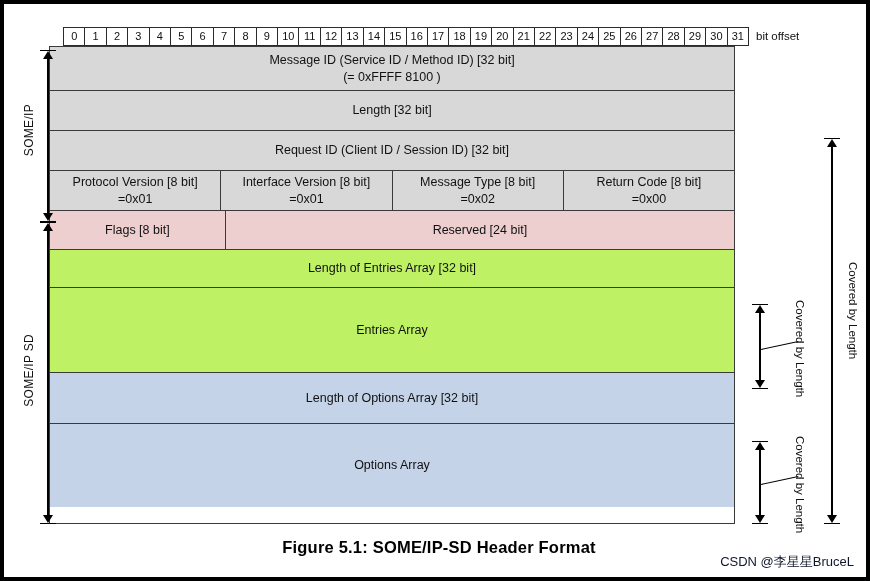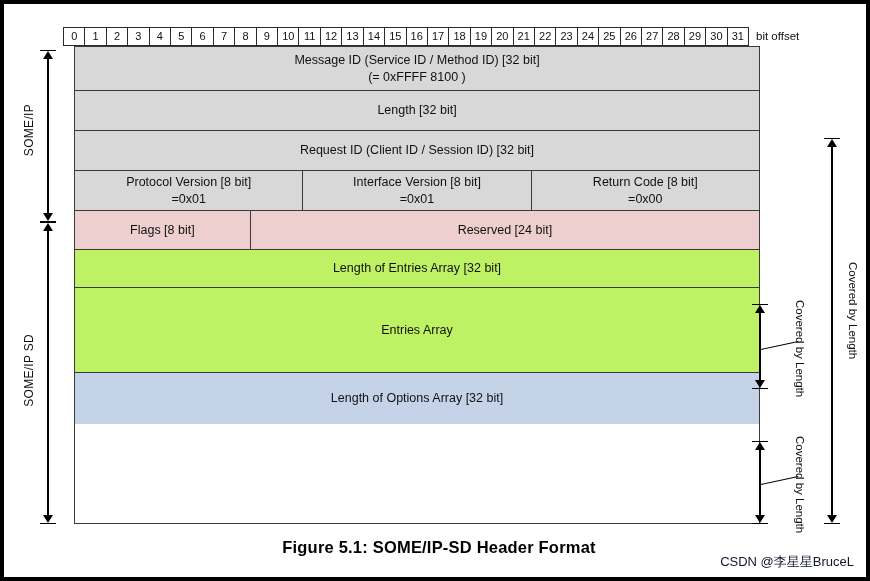--- a/index.html
+++ b/index.html
@@ -55,7 +55,7 @@
   
   #header-table {
     position: absolute;
-    left: 70px;
+    left: 45px;
     top: 42px;
     width: 686px;
     height: 478px;

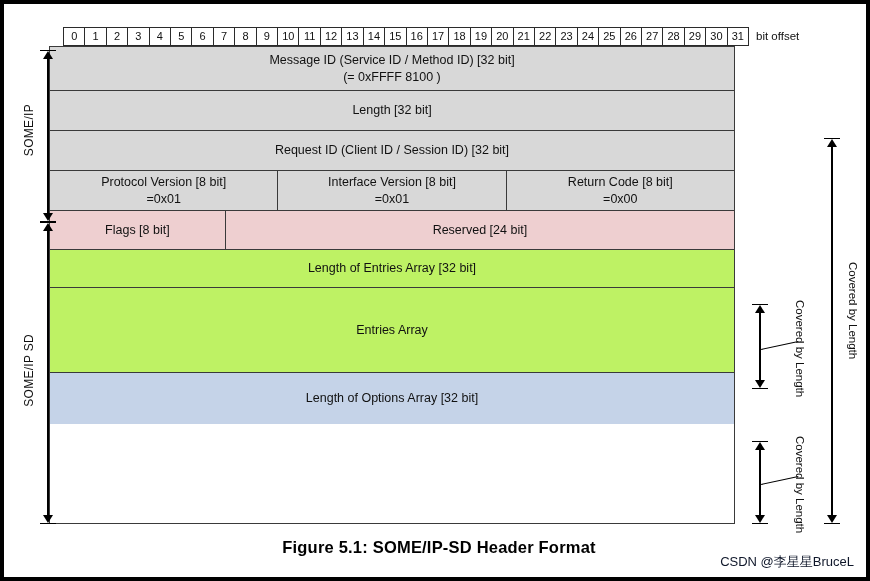--- a/index.html
+++ b/index.html
@@ -277,6 +277,10 @@
         <span class="sub">=0x01</span>
       </div>
       <div class="cell bg-grey">
+        <span>Message Type [8 bit]</span>
+        <span class="sub">=0x02</span>
+      </div>
+      <div class="cell bg-grey">
         <span>Return Code [8 bit]</span>
         <span class="sub">=0x00</span>
       </div>

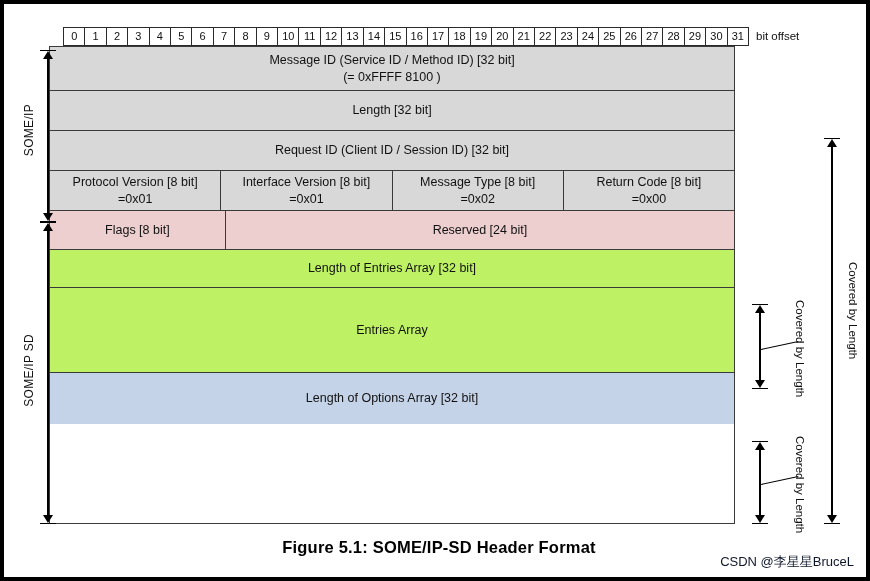--- a/index.html
+++ b/index.html
@@ -313,6 +313,11 @@
       </div>
     </div>
 
+    <div class="row h-options">
+      <div class="cell bg-blue">
+        <span>Options Array</span>
+      </div>
+    </div>
 
   </div>
 

